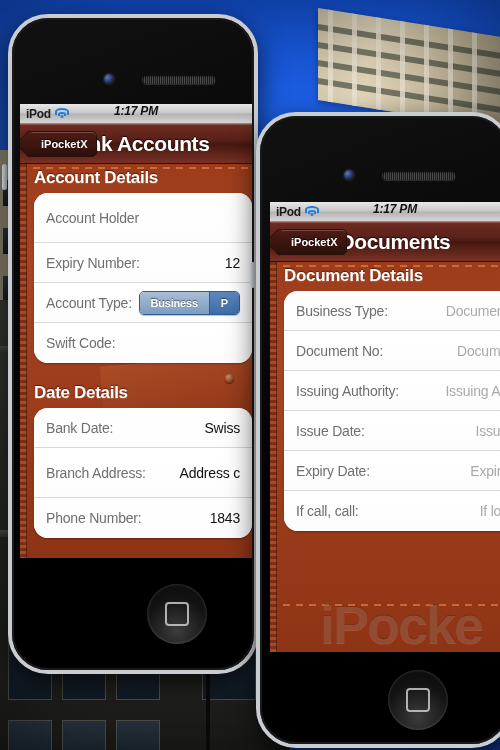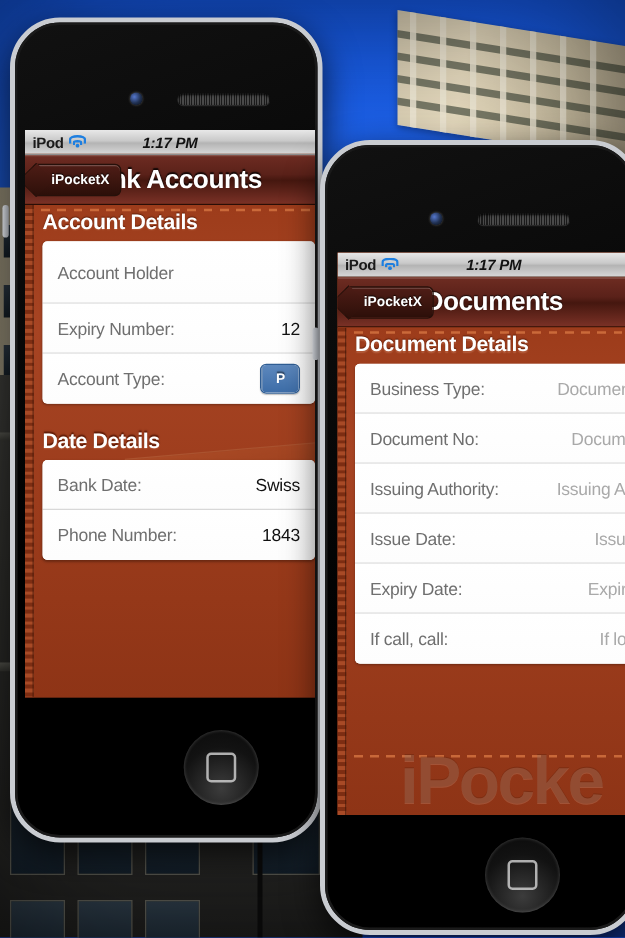--- a/index.html
+++ b/index.html
@@ -113,7 +113,7 @@
   .statusbar {
     height:20px; width:100%;
     background:linear-gradient(180deg,#e8e8e8 0%,#c9c9c9 45%,#b4b4b4 55%,#d6d6d6 100%);
-    display:flex; align-items:center; position:relative;
+    display:flex; position:relative;
     border-bottom:1px solid #8c8c8c;
   }
   .sb-left { display:flex; align-items:center; gap:4px; padding-left:6px; }

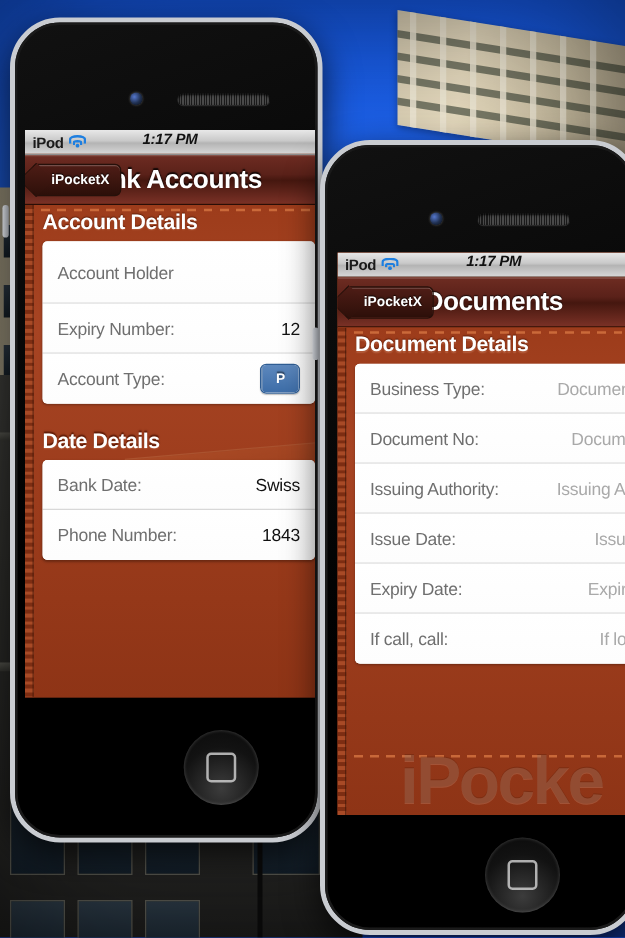--- a/index.html
+++ b/index.html
@@ -202,7 +202,7 @@
   .group {
     margin:0 0 0 14px;
     background:#fff;
-    border-radius:4px;
+    border-radius:14px;
     position:relative; z-index:3;
     box-shadow:0 1px 2px rgba(0,0,0,.3);
     overflow:hidden;

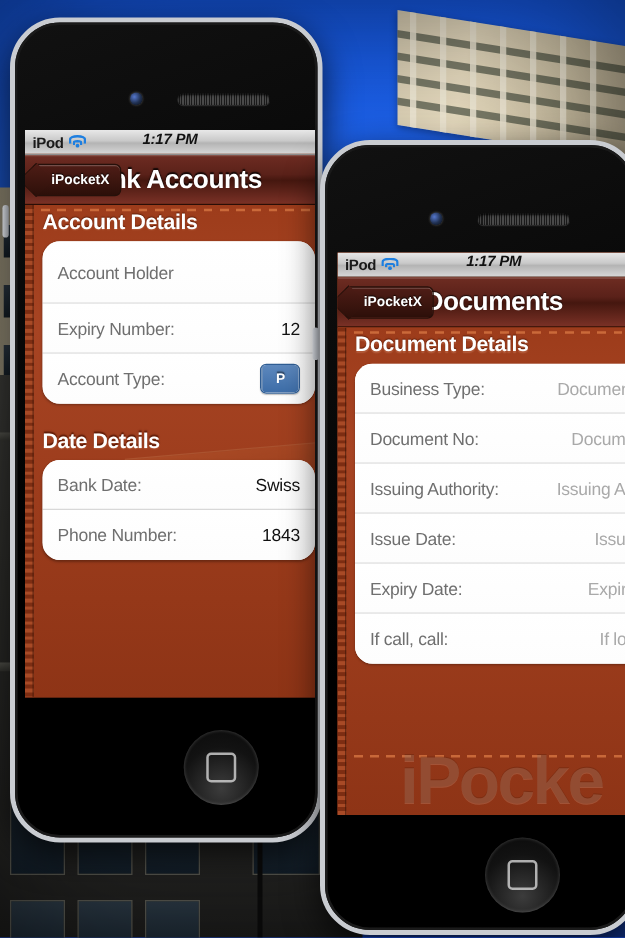--- a/index.html
+++ b/index.html
@@ -353,6 +353,7 @@
         <div class="row">
           <span class="lbl">Account Type:</span>
           <span class="seg">
+            <div class="on">Business</div>
             <div class="off">P</div>
           </span>
         </div>

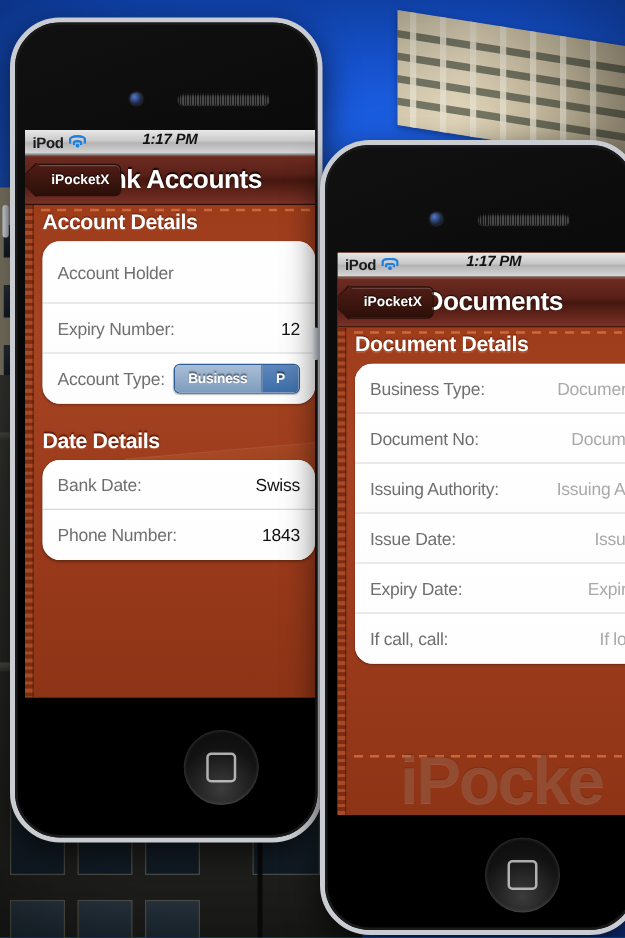--- a/index.html
+++ b/index.html
@@ -357,6 +357,10 @@
             <div class="off">P</div>
           </span>
         </div>
+        <div class="row">
+          <span class="lbl">Swift Code:</span>
+          <span class="val"></span>
+        </div>
       </div>
 
       <div class="sectionhdr" style="margin-top:16px">Date Details</div>

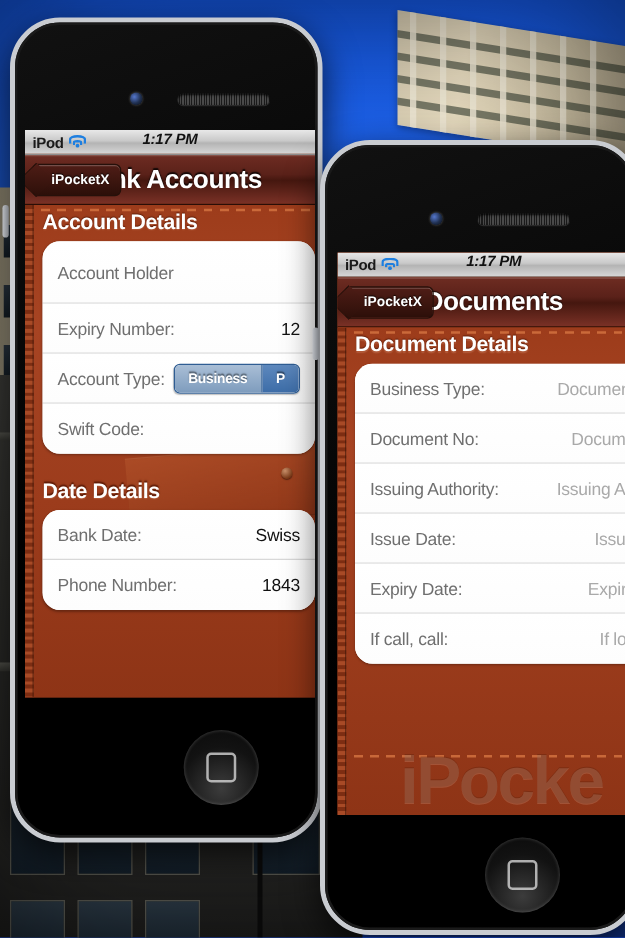--- a/index.html
+++ b/index.html
@@ -370,6 +370,10 @@
           <span class="lbl">Bank Date:</span>
           <span class="val">Swiss</span>
         </div>
+        <div class="row tall">
+          <span class="lbl">Branch Address:</span>
+          <span class="val">Address c</span>
+        </div>
         <div class="row">
           <span class="lbl">Phone Number:</span>
           <span class="val">1843</span>

